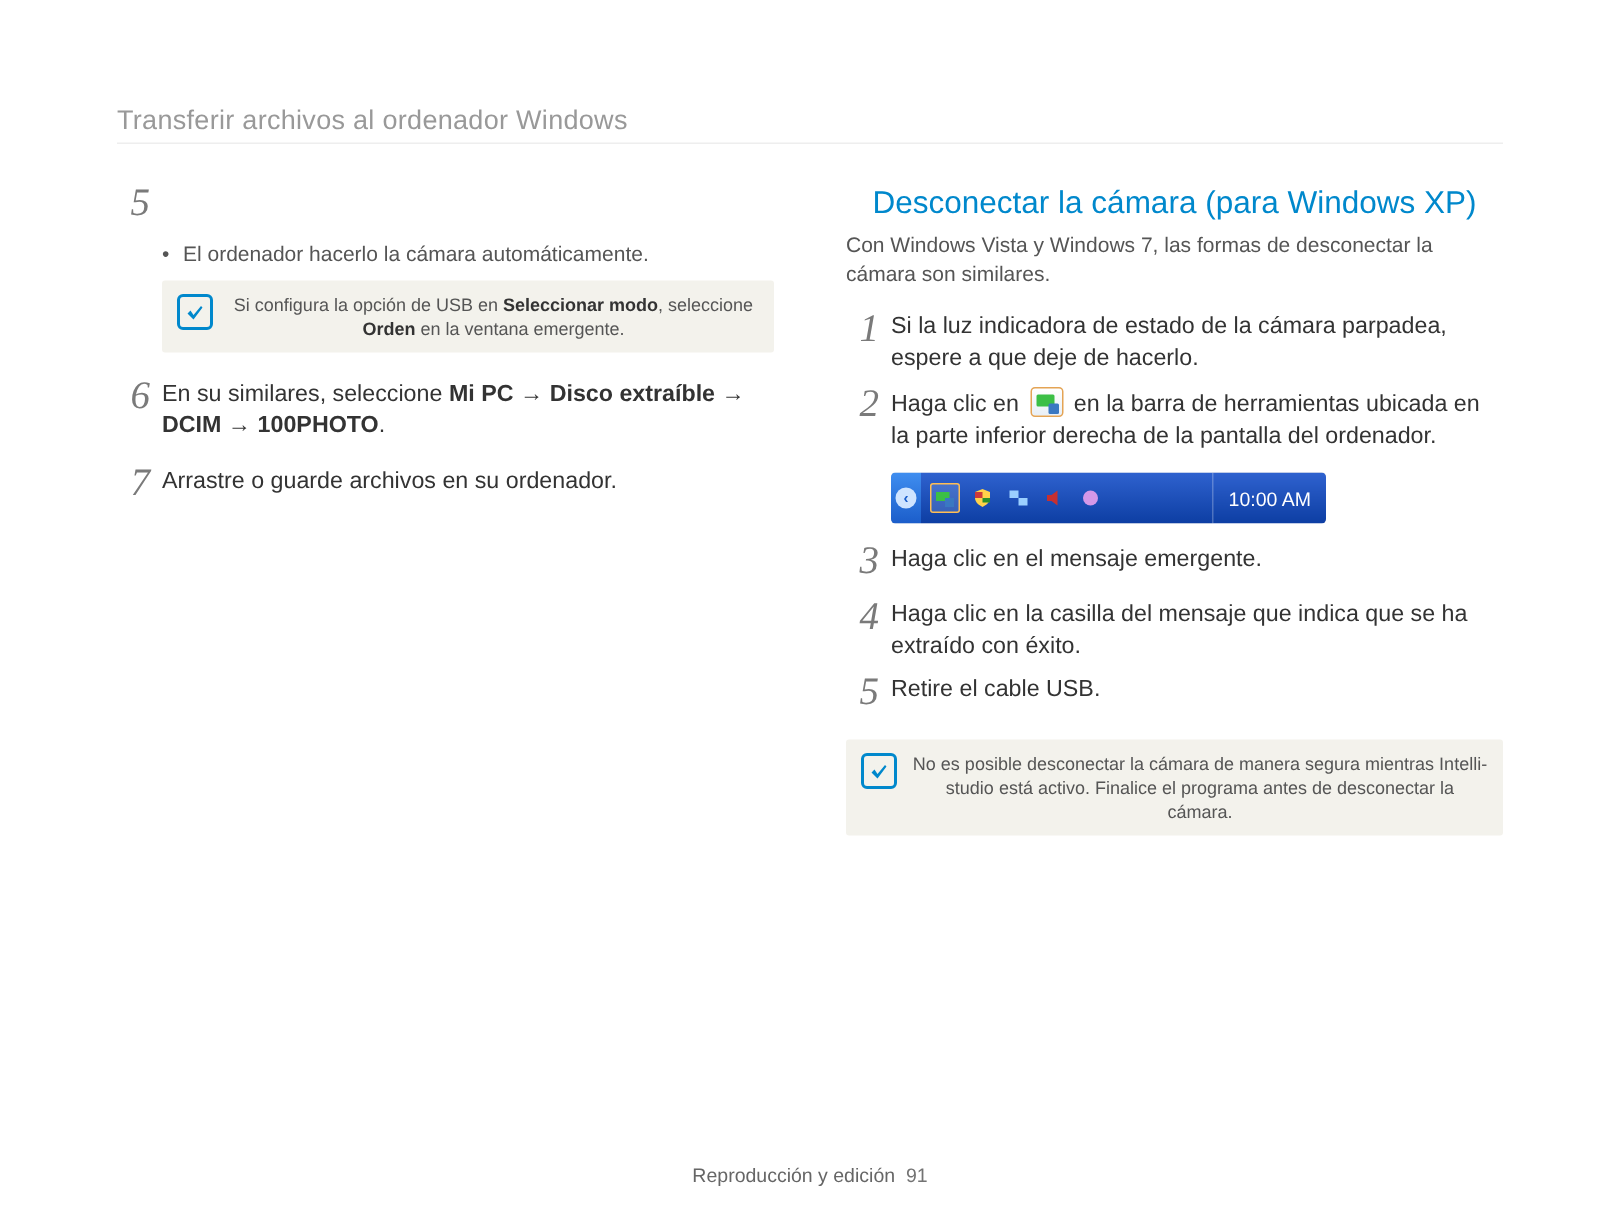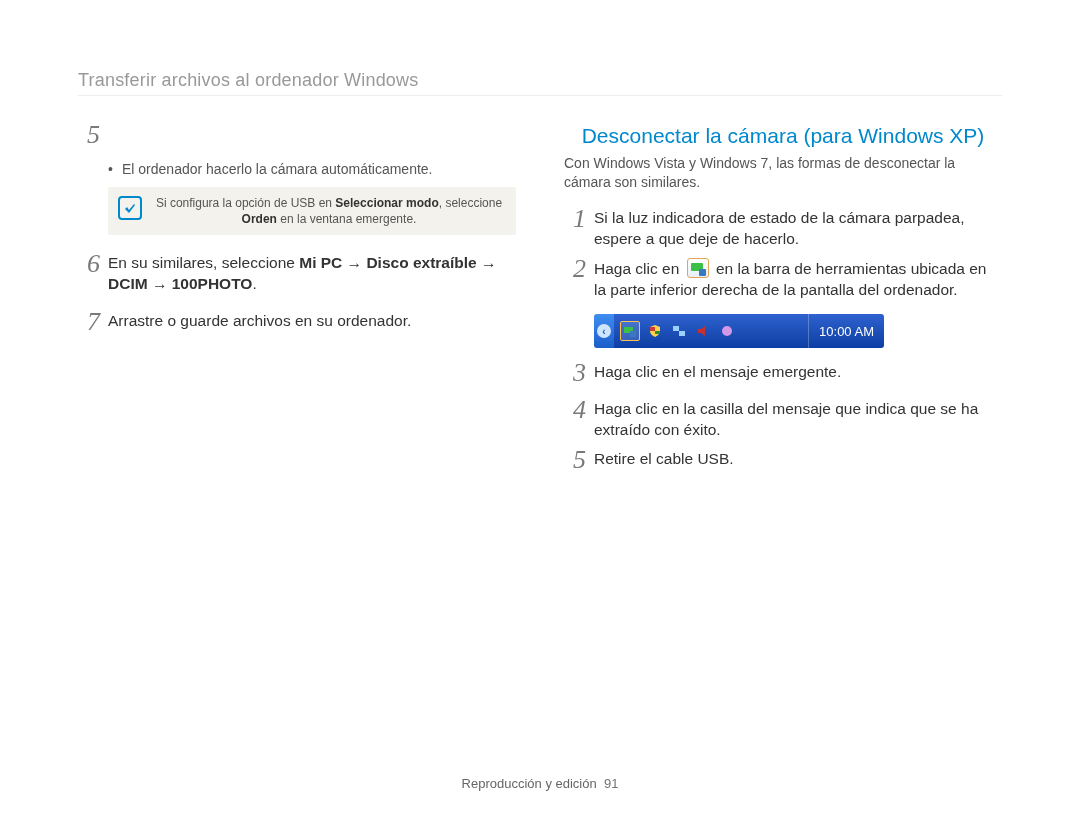--- a/index.html
+++ b/index.html
@@ -321,6 +321,14 @@
         <div class="step-body">Retire el cable USB.</div>
       </div>
 
+      <div class="note-box right" style="margin-top:14px;">
+        <div class="note-icon">
+          <svg width="12" height="12" viewBox="0 0 12 12">
+              <path d="M1 7 L3 5 L5 8 L10 2 L11 3 L5 11 Z" fill="#0088cc"></path>
+            </svg>
+        </div>
+        <div class="note-text">No es posible desconectar la cámara de manera segura mientras Intelli-studio está activo. Finalice el programa antes de desconectar la cámara.</div>
+      </div>
 
     </div>
   </div>

